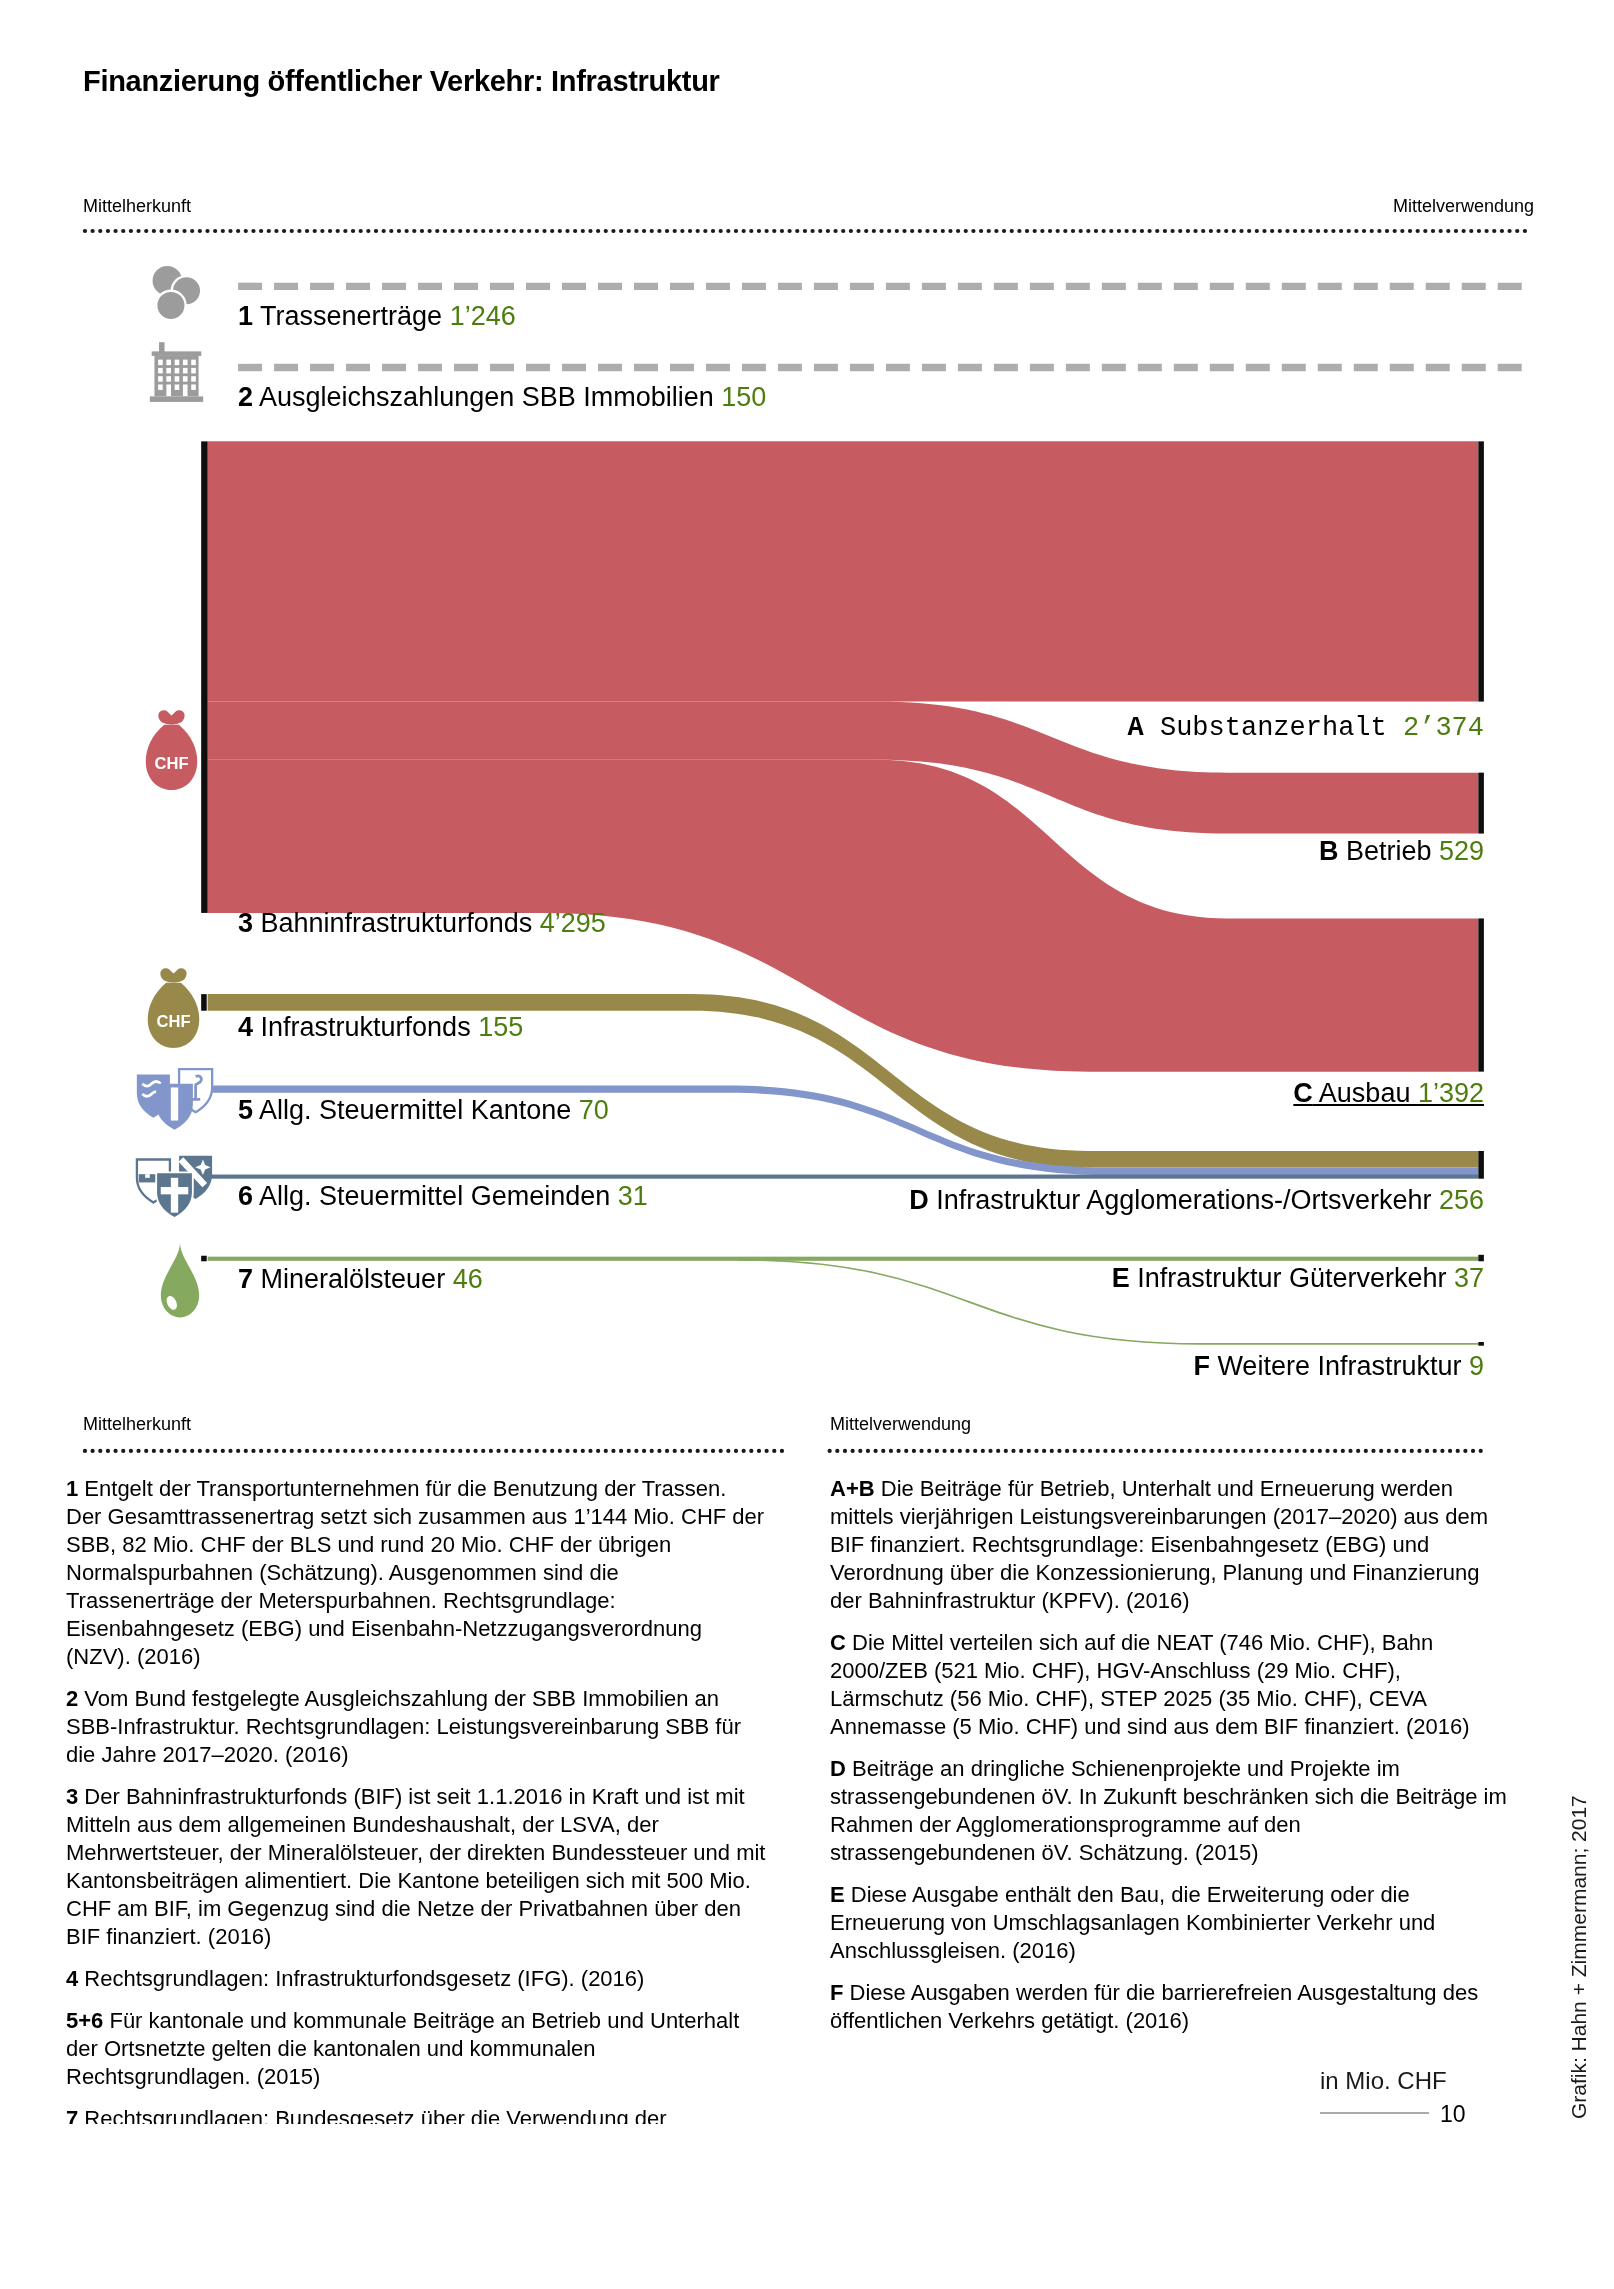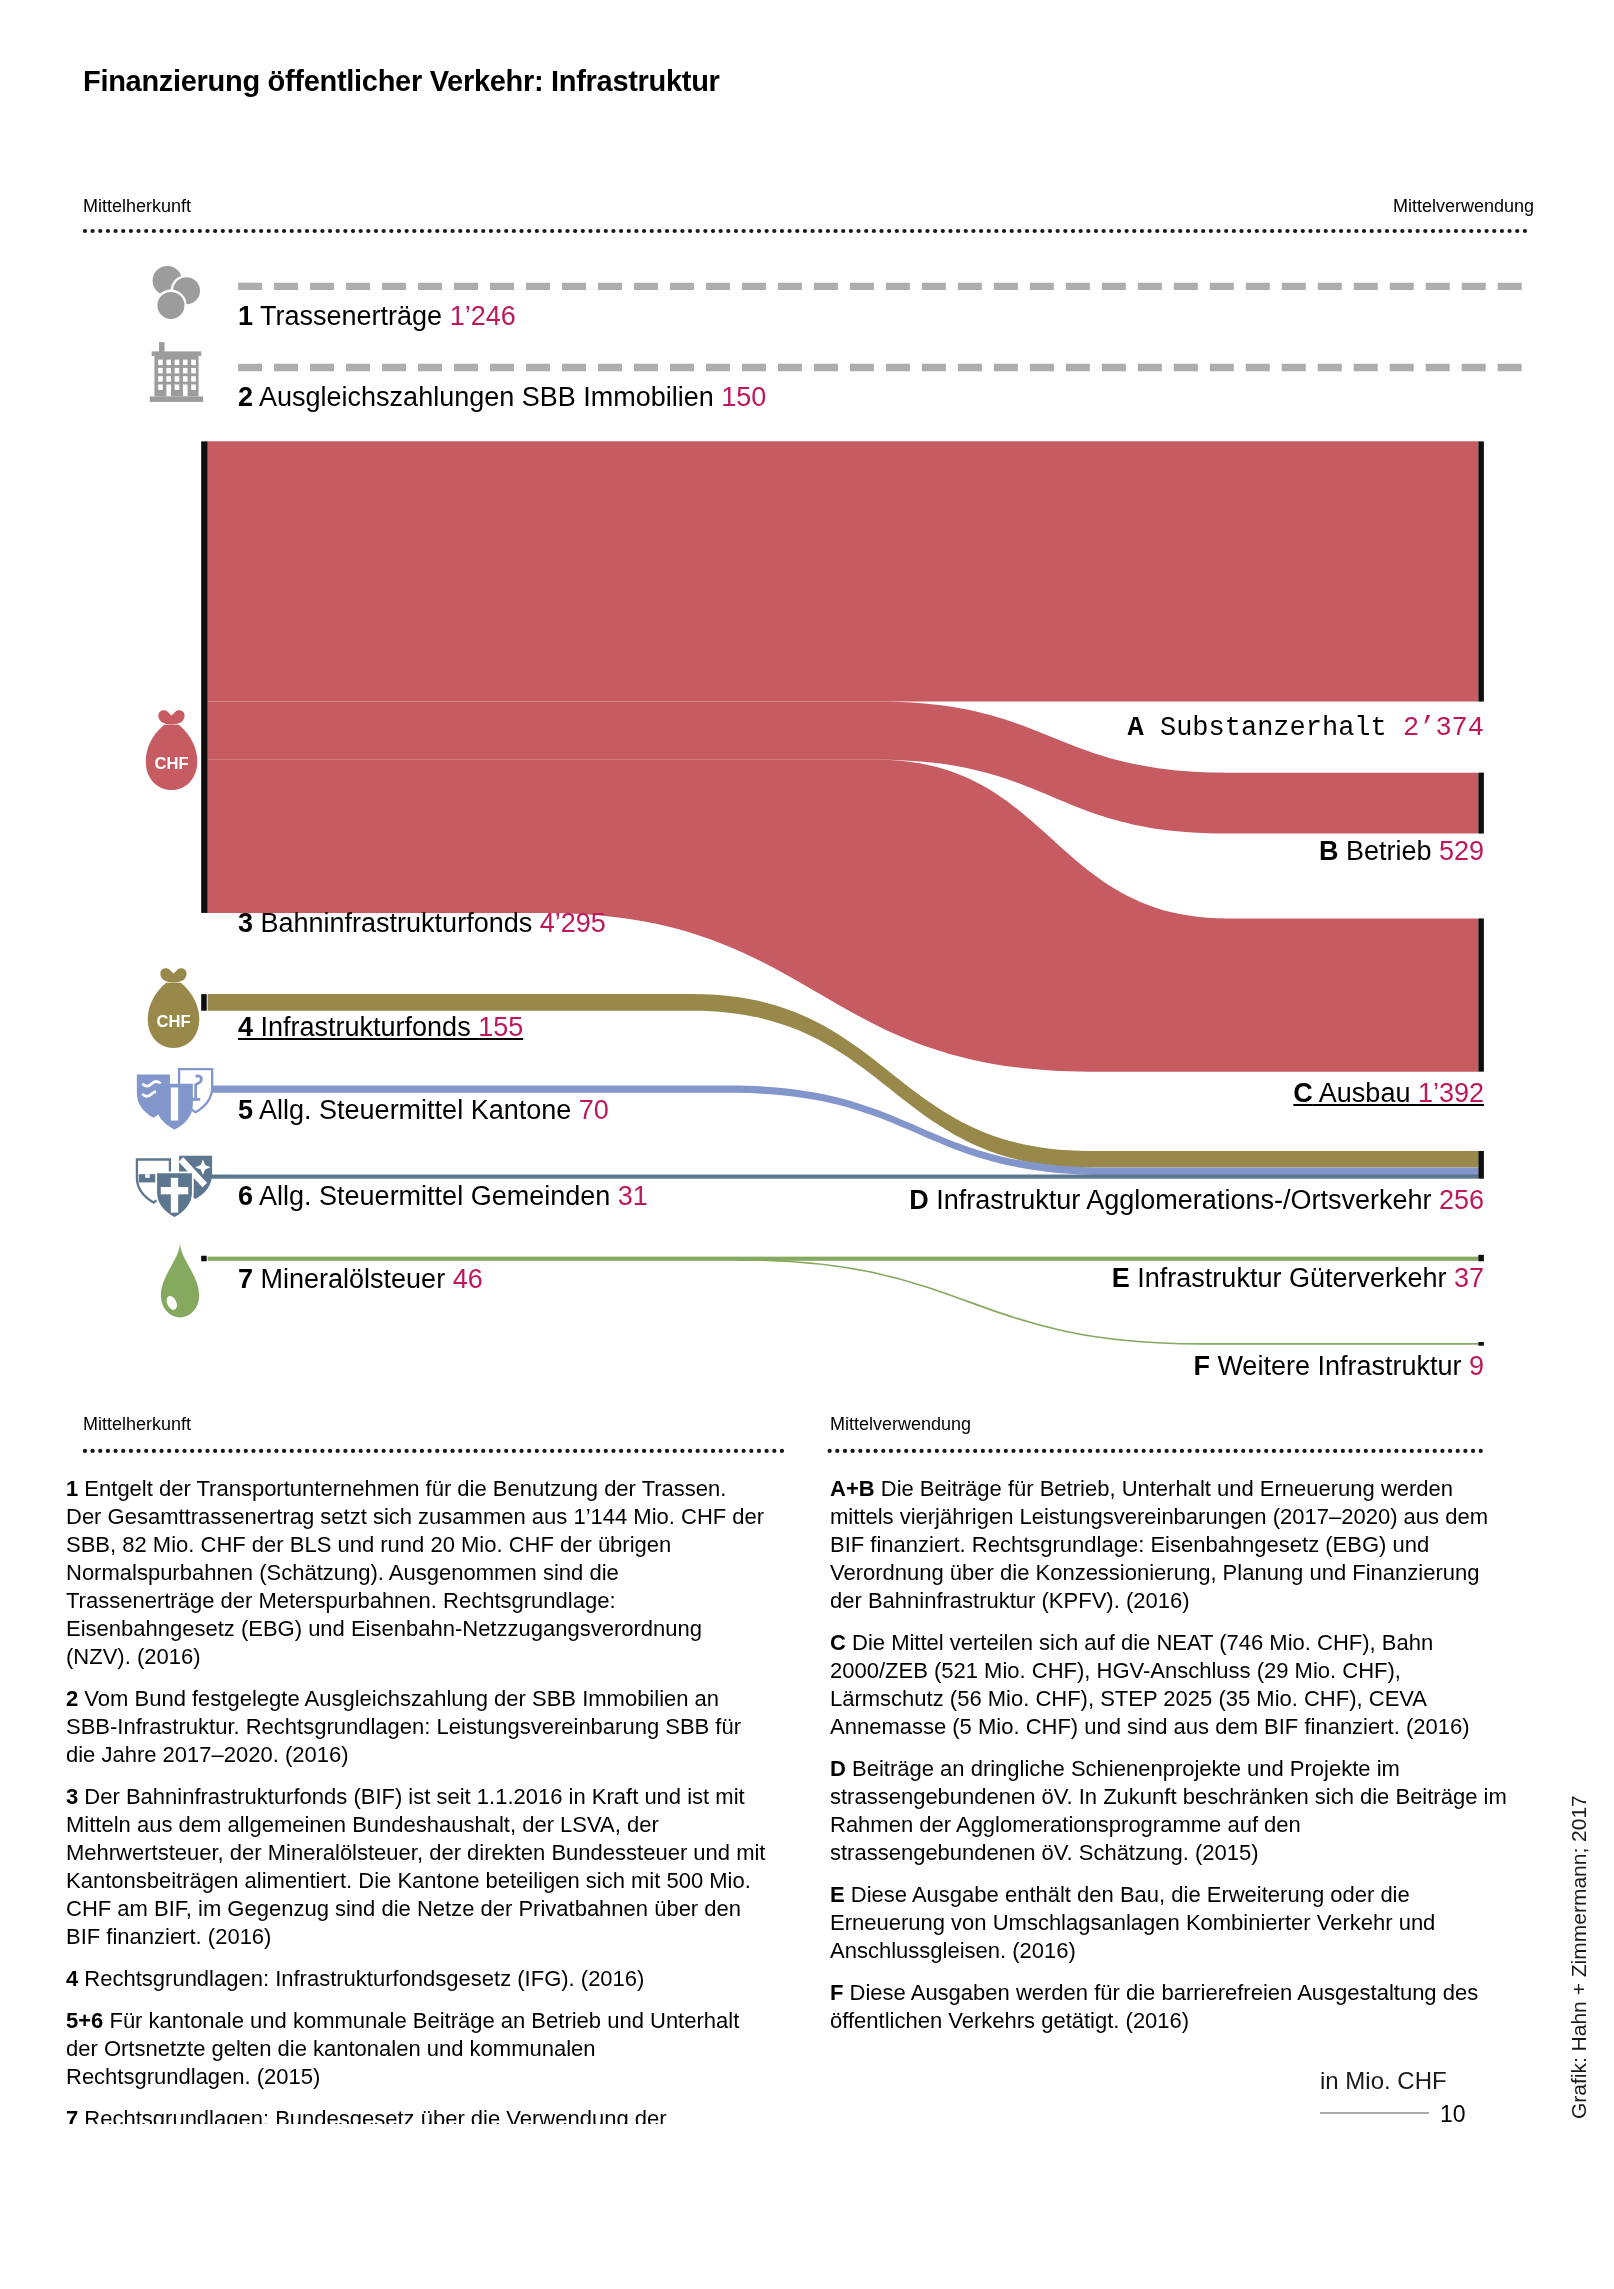--- a/index.html
+++ b/index.html
@@ -11,7 +11,7 @@
   .colhead { font-size:18px; font-weight:normal; white-space:nowrap; }
   .rowlabel { font-size:27px; white-space:nowrap; }
   .rowlabel .num { font-weight:bold; }
-  .rowlabel .val { color:#be185d; }
+  .rowlabel .val { color:#4d7c0f; }
   .uselabel { text-align:right; }
   .notes { font-size:22px; line-height:28px; }
   .notes p { margin:0 0 14px 0; }

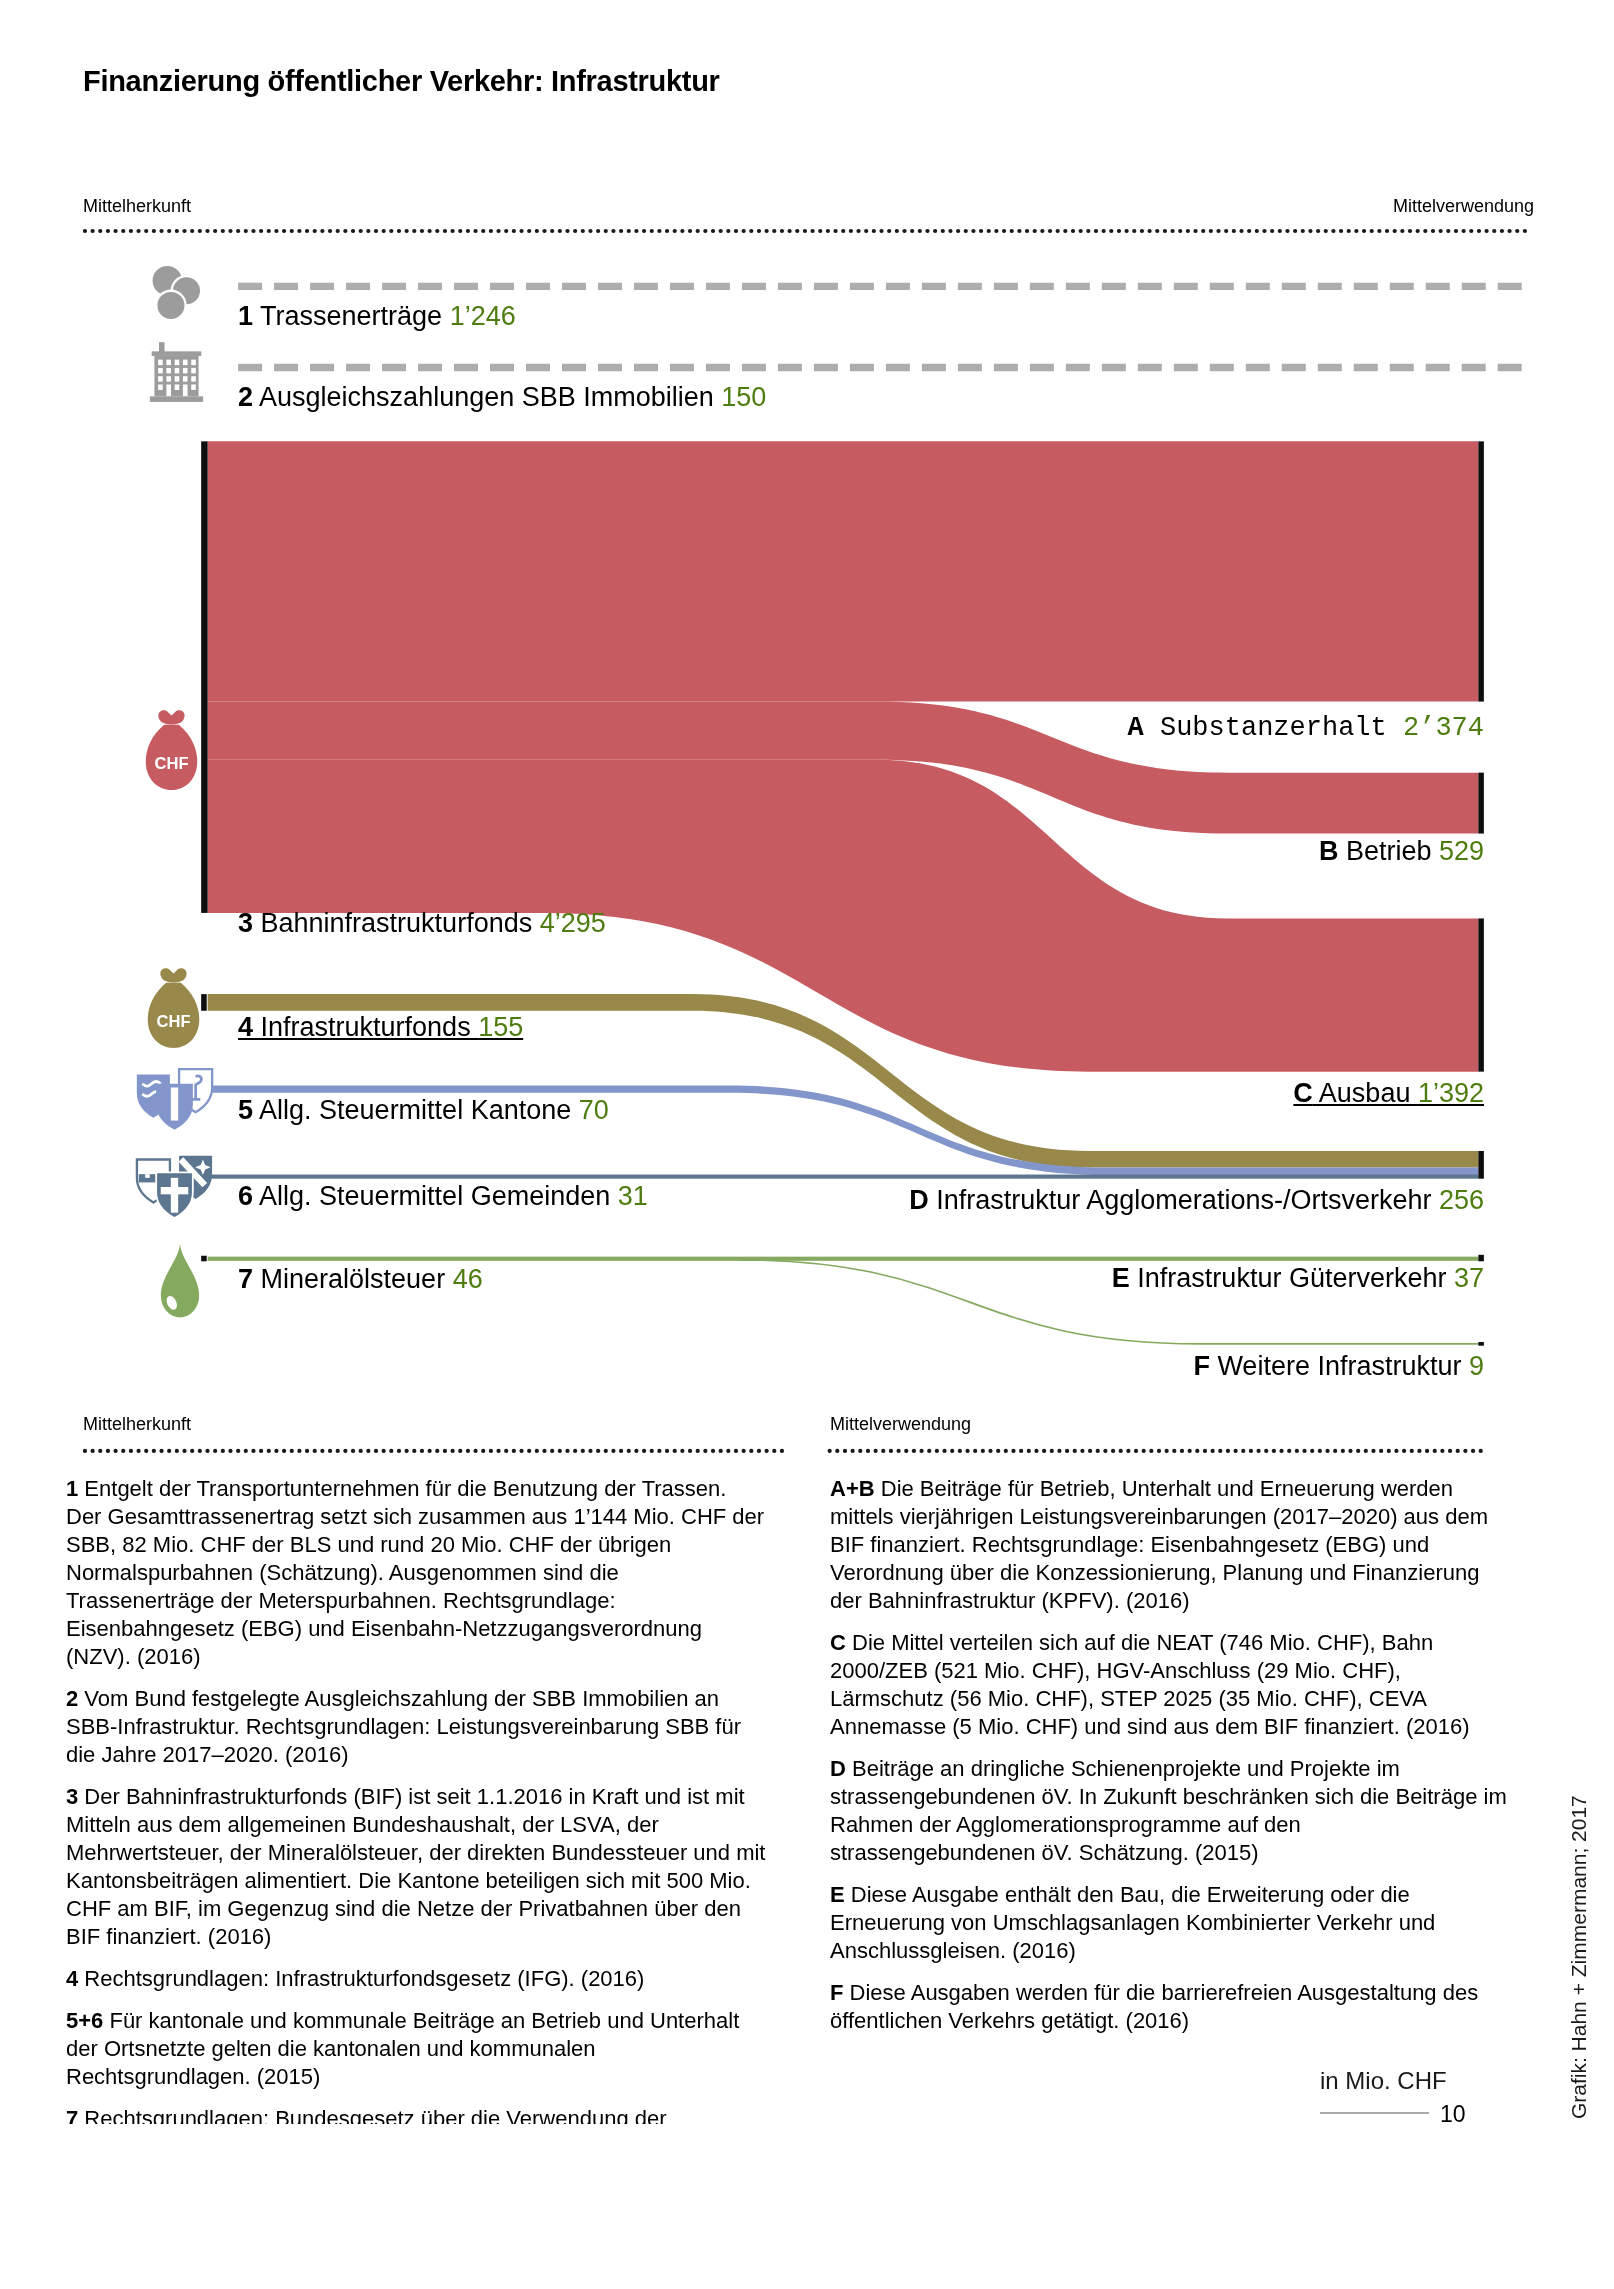--- a/index.html
+++ b/index.html
@@ -164,7 +164,7 @@
       <div class="abs rowlabel" style="left: 238px; top: 301px;"><span class="num">1</span><span> Trassenerträge </span><span class="val">1’246</span></div>
       <div class="abs rowlabel" style="left: 238px; top: 382px;"><span class="num">2</span><span> Ausgleichszahlungen SBB Immobilien </span><span class="val">150</span></div>
       <div class="abs rowlabel" style="left: 238px; top: 908px;"><span class="num">3</span><span> Bahninfrastrukturfonds </span><span class="val">4’295</span></div>
-      <div class="abs rowlabel" style="left: 238px; top: 1012px; text-decoration: underline;"><span class="num">4</span><span> Infrastrukturfonds </span><span class="val">155</span></div>
+      <div class="abs rowlabel" style="left: 238px; top: 1012px;"><span class="num">4</span><span> Infrastrukturfonds </span><span class="val">155</span></div>
       <div class="abs rowlabel" style="left: 238px; top: 1095px;"><span class="num">5</span><span> Allg. Steuermittel Kantone </span><span class="val">70</span></div>
       <div class="abs rowlabel" style="left: 238px; top: 1181px;"><span class="num">6</span><span> Allg. Steuermittel Gemeinden </span><span class="val">31</span></div>
       <div class="abs rowlabel" style="left: 238px; top: 1264px;"><span class="num">7</span><span> Mineralölsteuer </span><span class="val">46</span></div>

